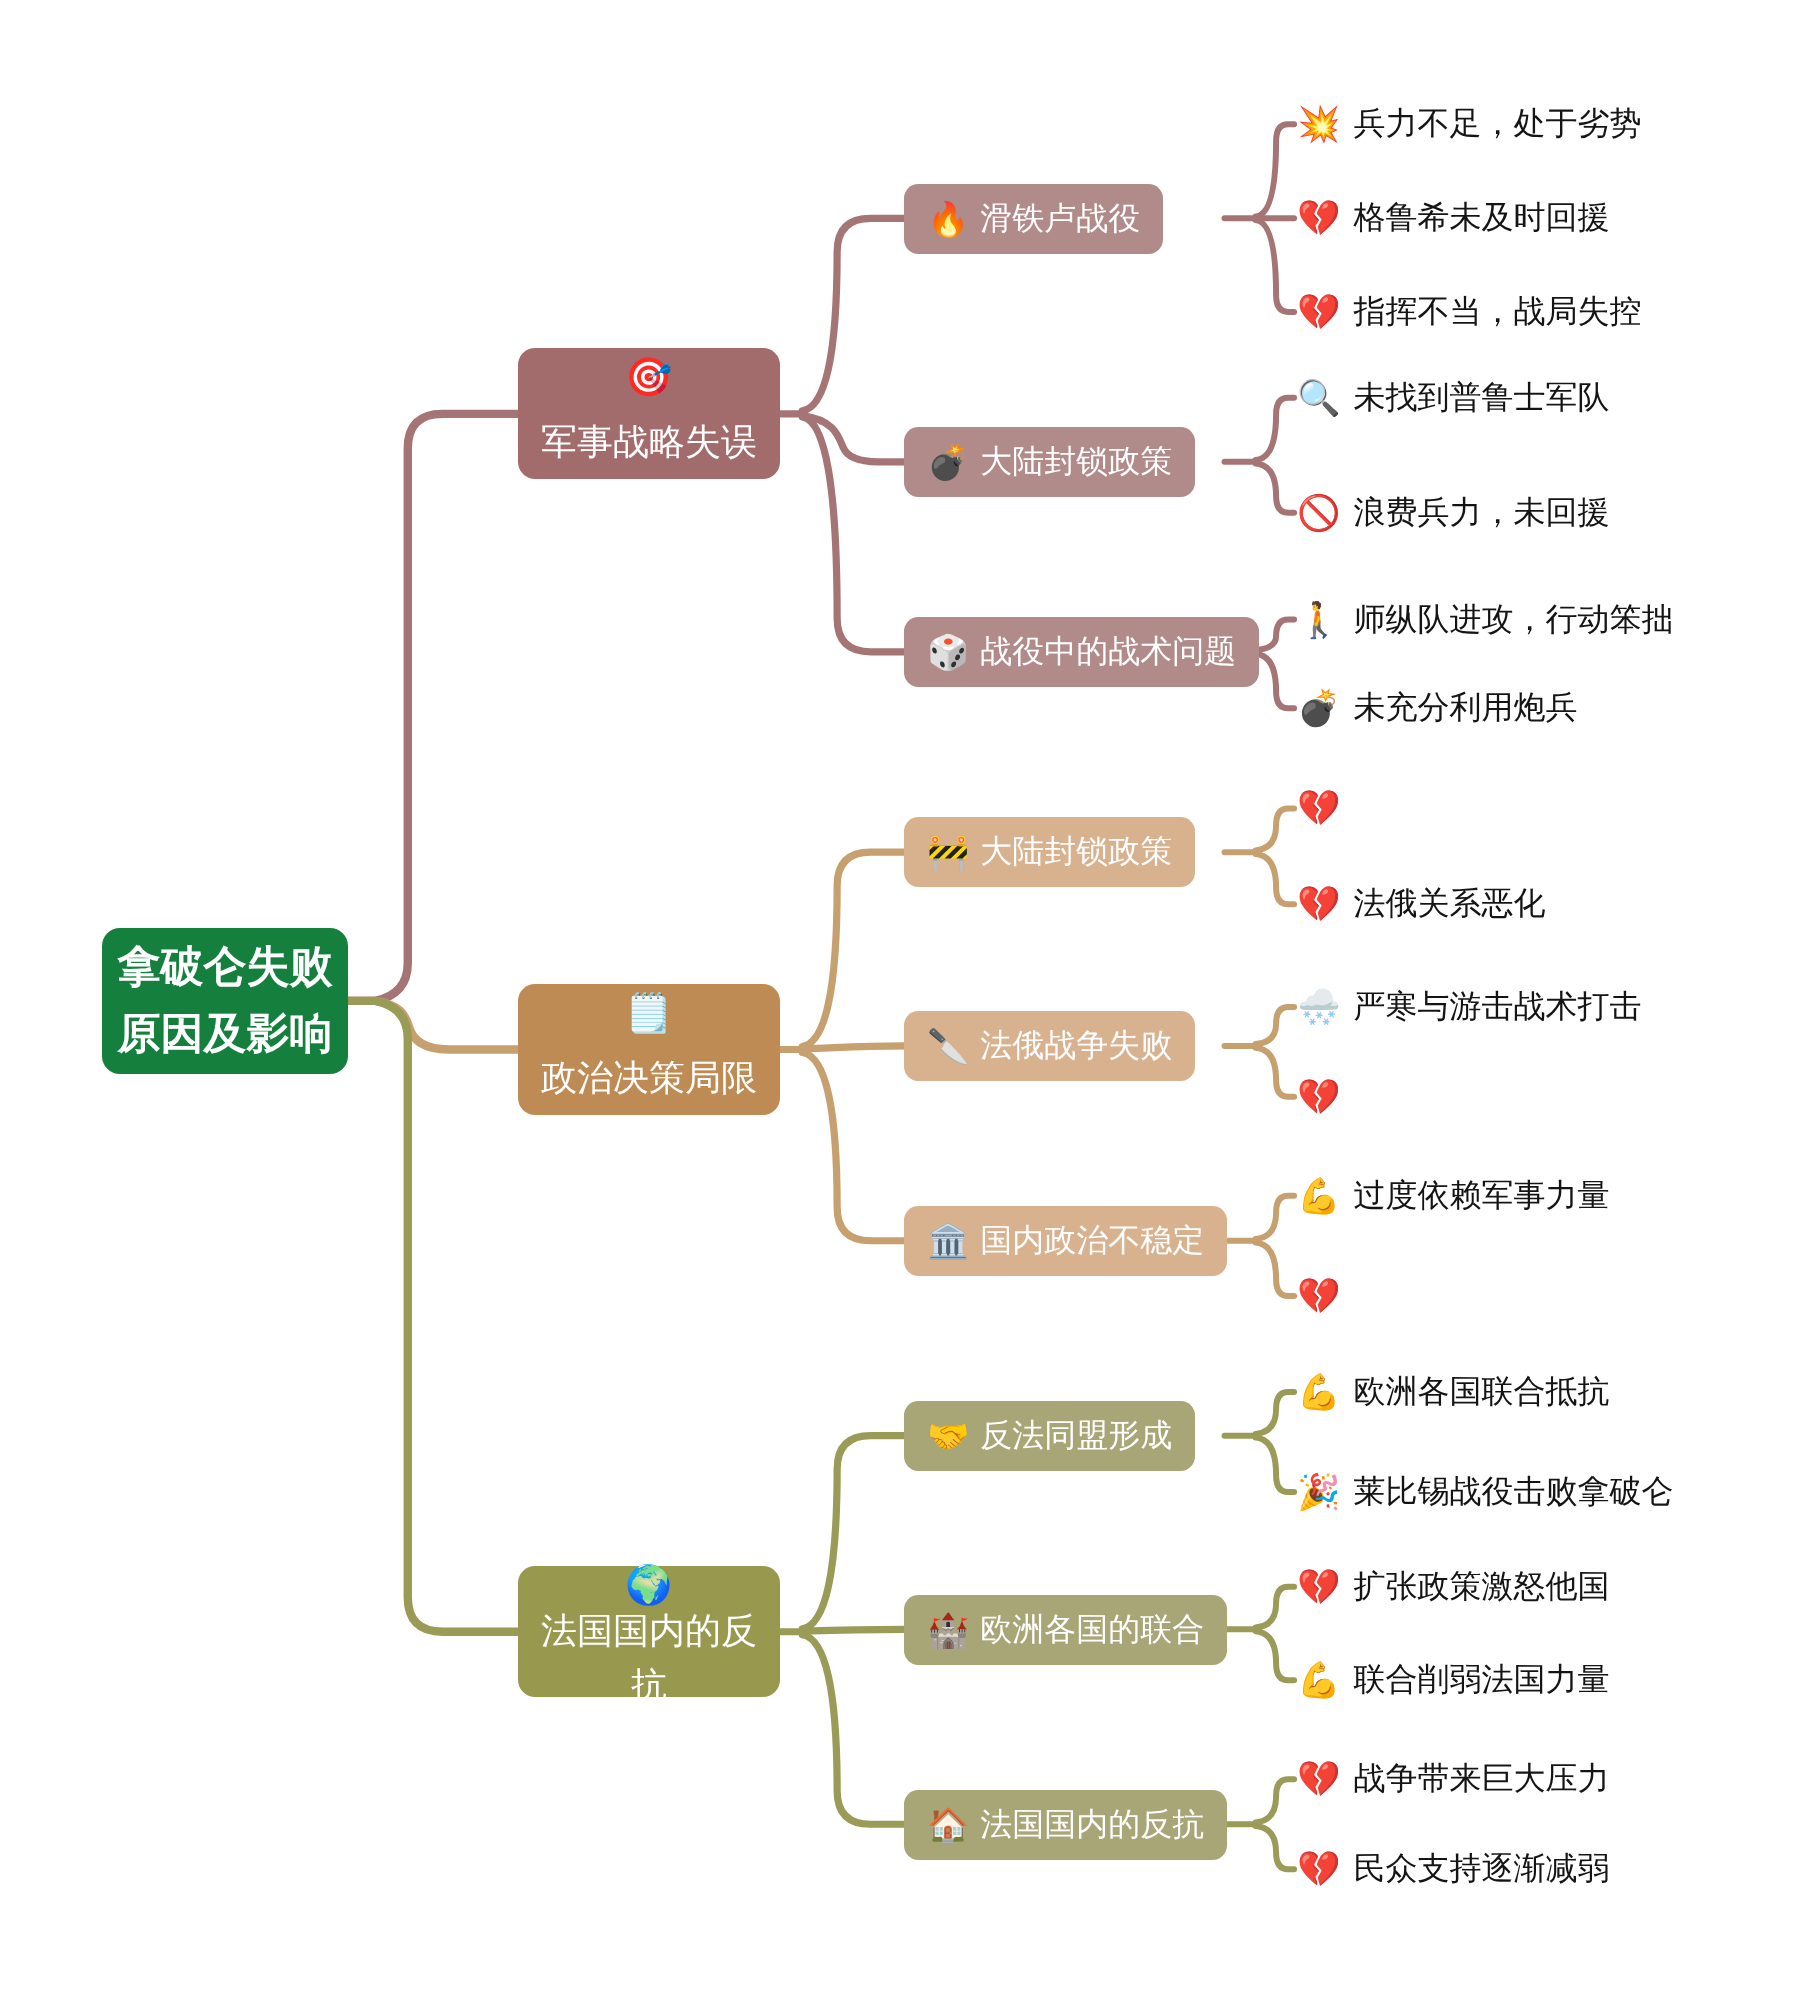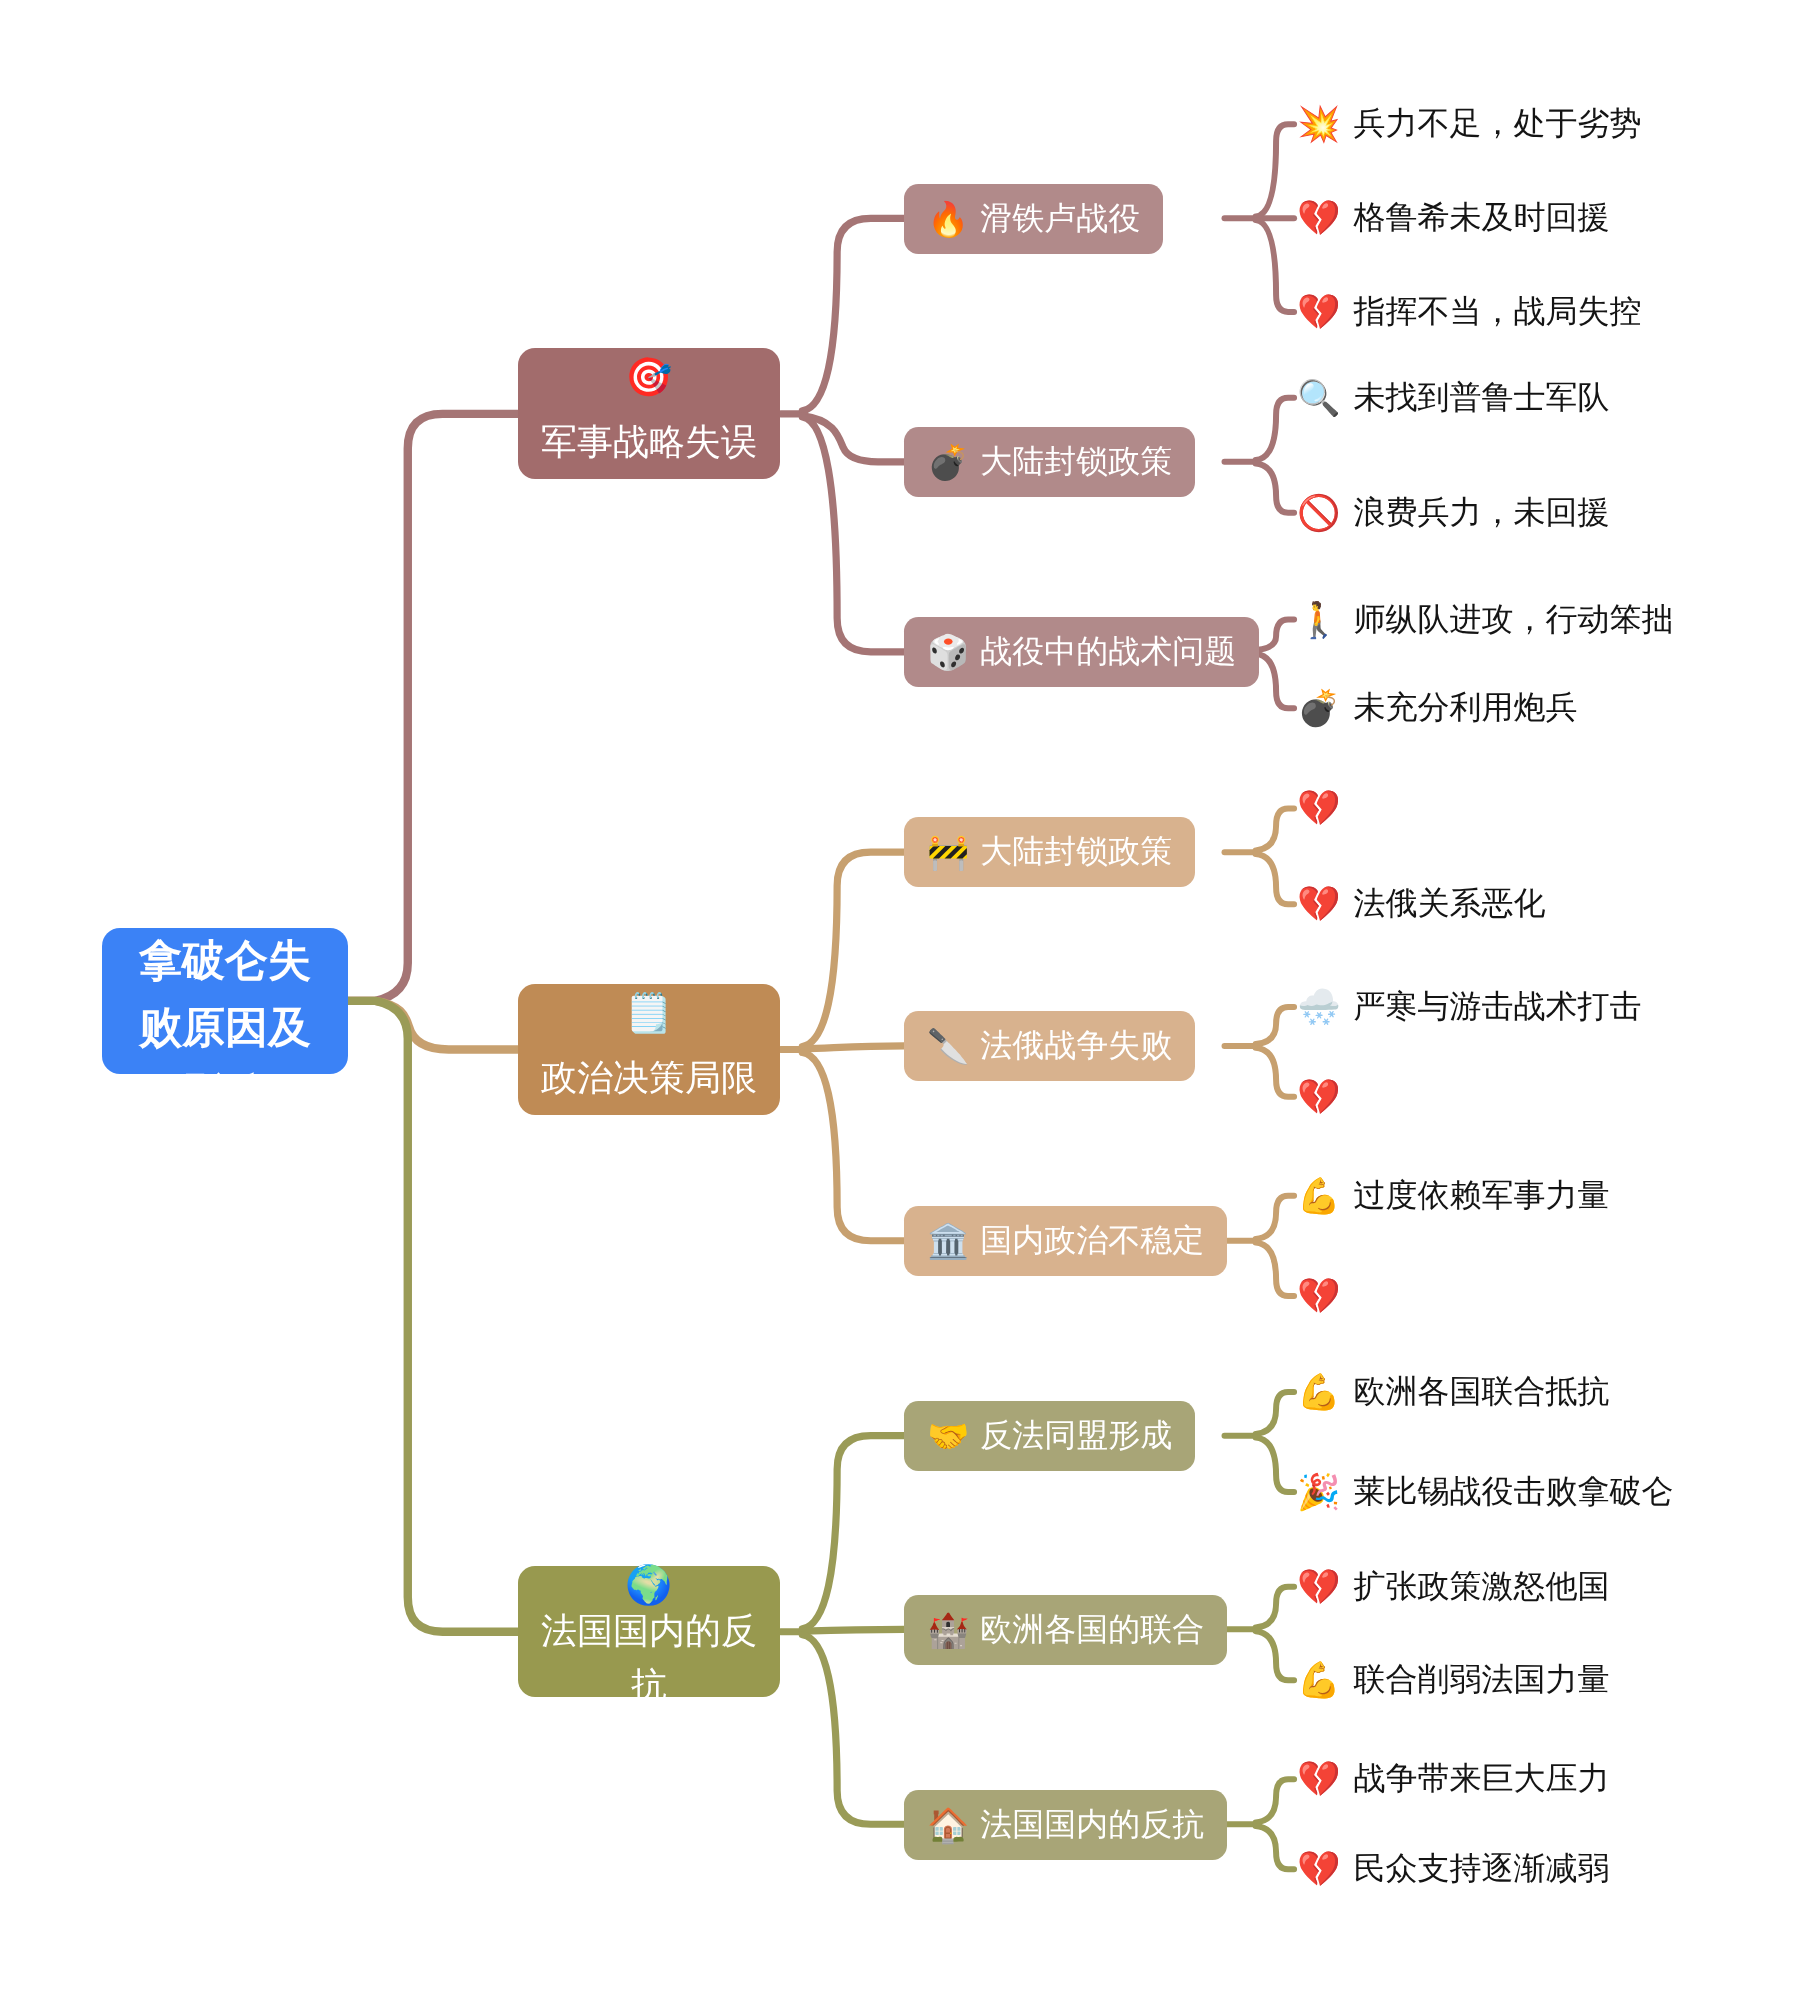--- a/index.html
+++ b/index.html
@@ -19,8 +19,8 @@
   }
   .root{
     left:102px;top:928px;width:246px;height:146px;border-radius:18px;
-    background:#3b82f6;font-size:43px;font-weight:700;line-height:1.55;
-    padding:0 21px;flex-wrap:wrap;
+    background:#15803d;font-size:43px;font-weight:700;line-height:1.55;
+    padding:0 0;flex-wrap:wrap;
   }
   .branch{
     left:518px;width:262px;height:131px;border-radius:17px;

